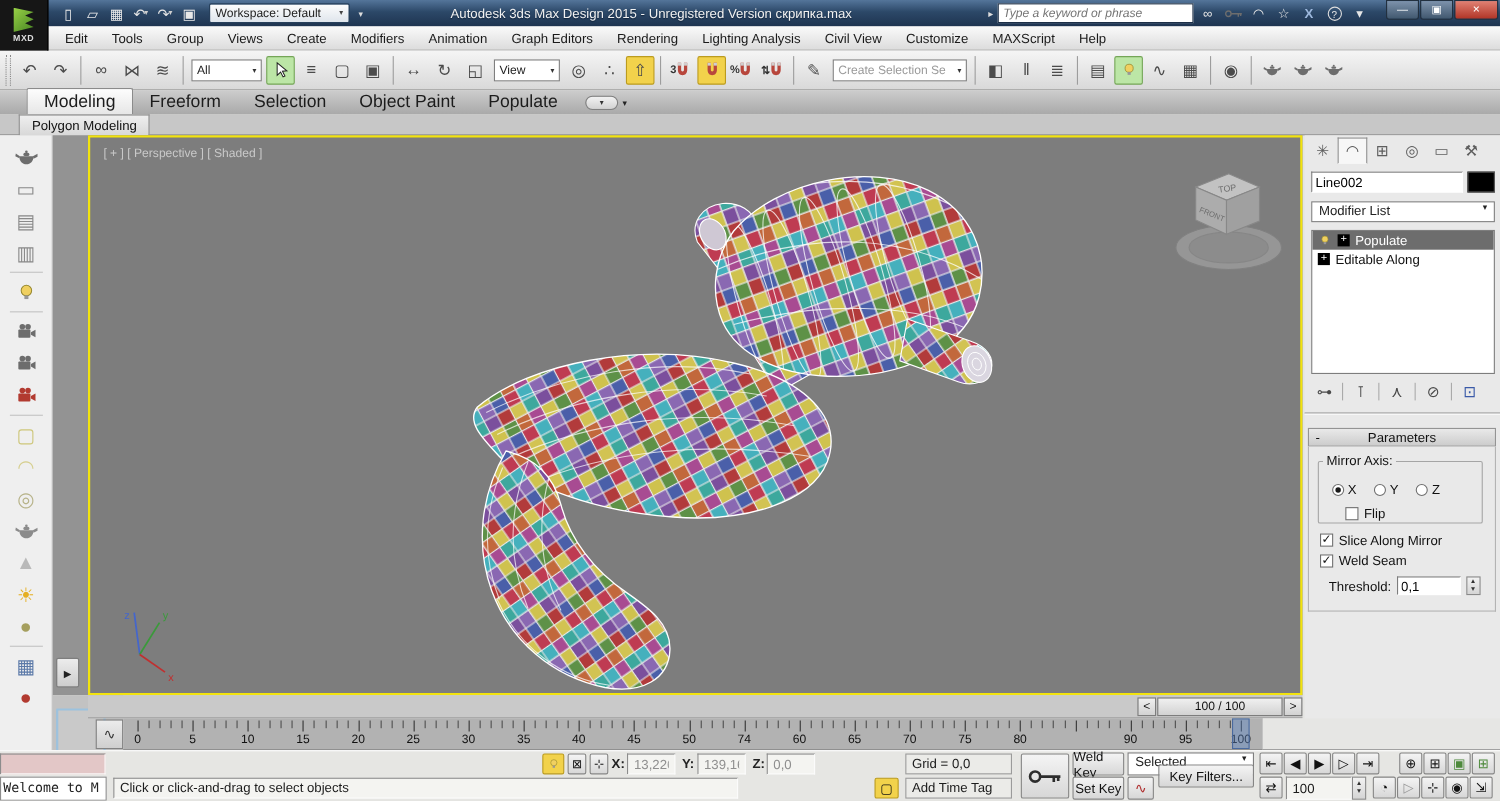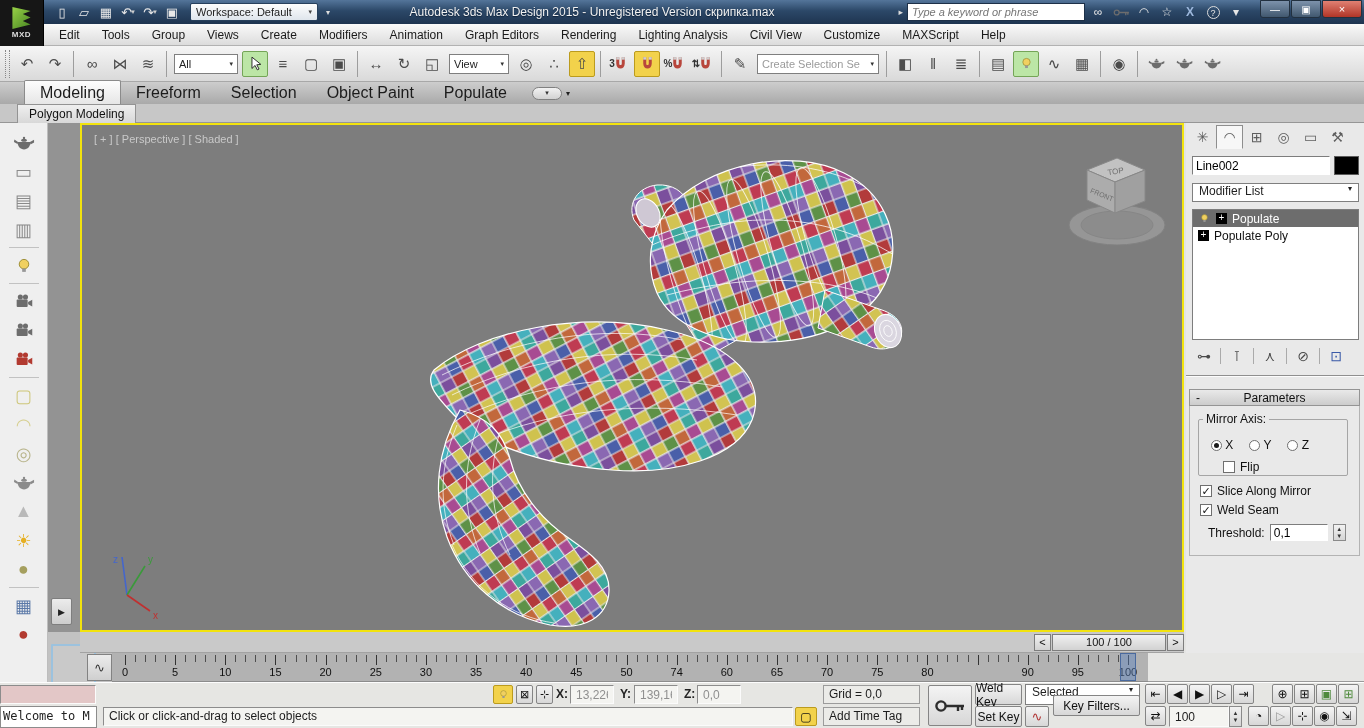--- a/index.html
+++ b/index.html
@@ -604,7 +604,7 @@
       </div>
       <div class="srow">
         <span class="plusbox">+</span>
-        <span>Populate Poly</span>
+        <span>Editable Along</span>
       </div>
     </div>
   <div id="stacktools">

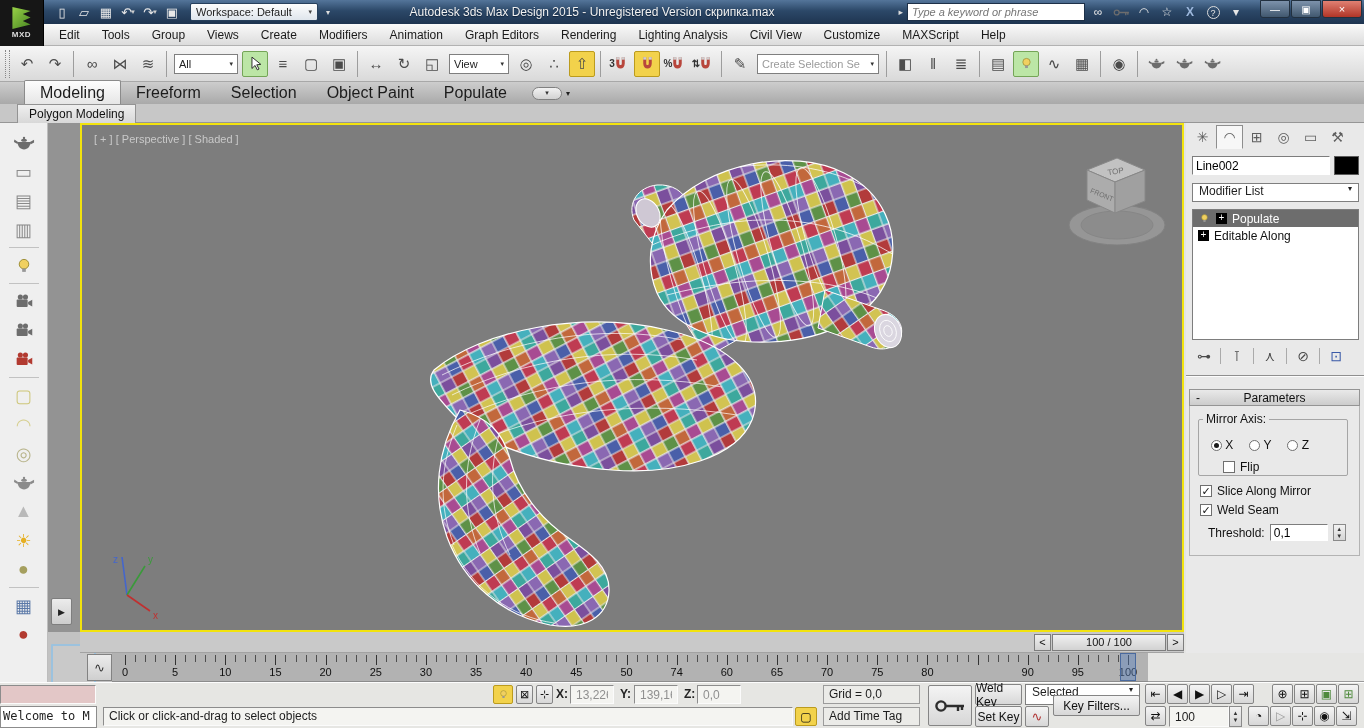--- a/index.html
+++ b/index.html
@@ -801,7 +801,7 @@
 <div id="statusbar">
   <div id="pinkbox"></div>
   <div id="listener">Welcome to M</div>
-  <div class="sunken" style="left:103px;top:24px;width:690px;height:19px">Click or click-and-drag to select objects</div>
+  <div class="sunken" style="left:103px;top:24px;width:568px;height:19px">Click or click-and-drag to select objects</div>
   <div class="raised" style="left:493px;top:2px;width:20px;height:19px;background:#f2d24b;border-color:#bb9b1e">
       <svg class="ic" style="width:13px;height:13px">
         <use href="#i-bulb"></use>

